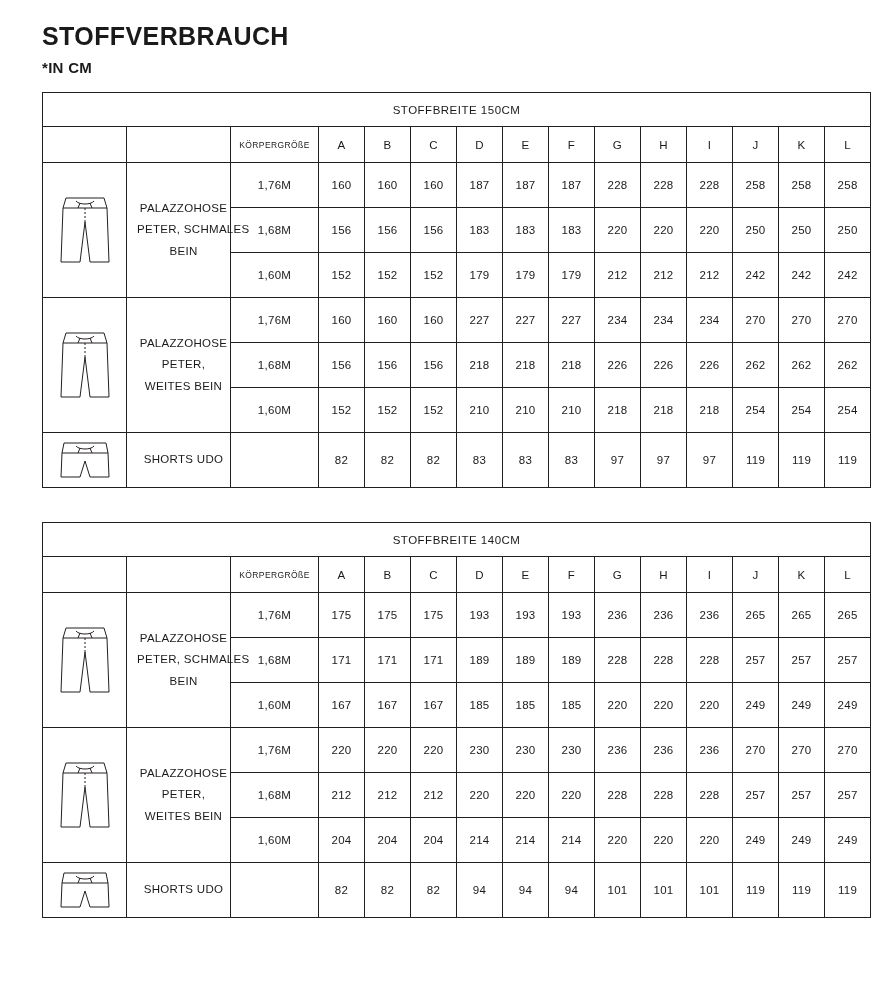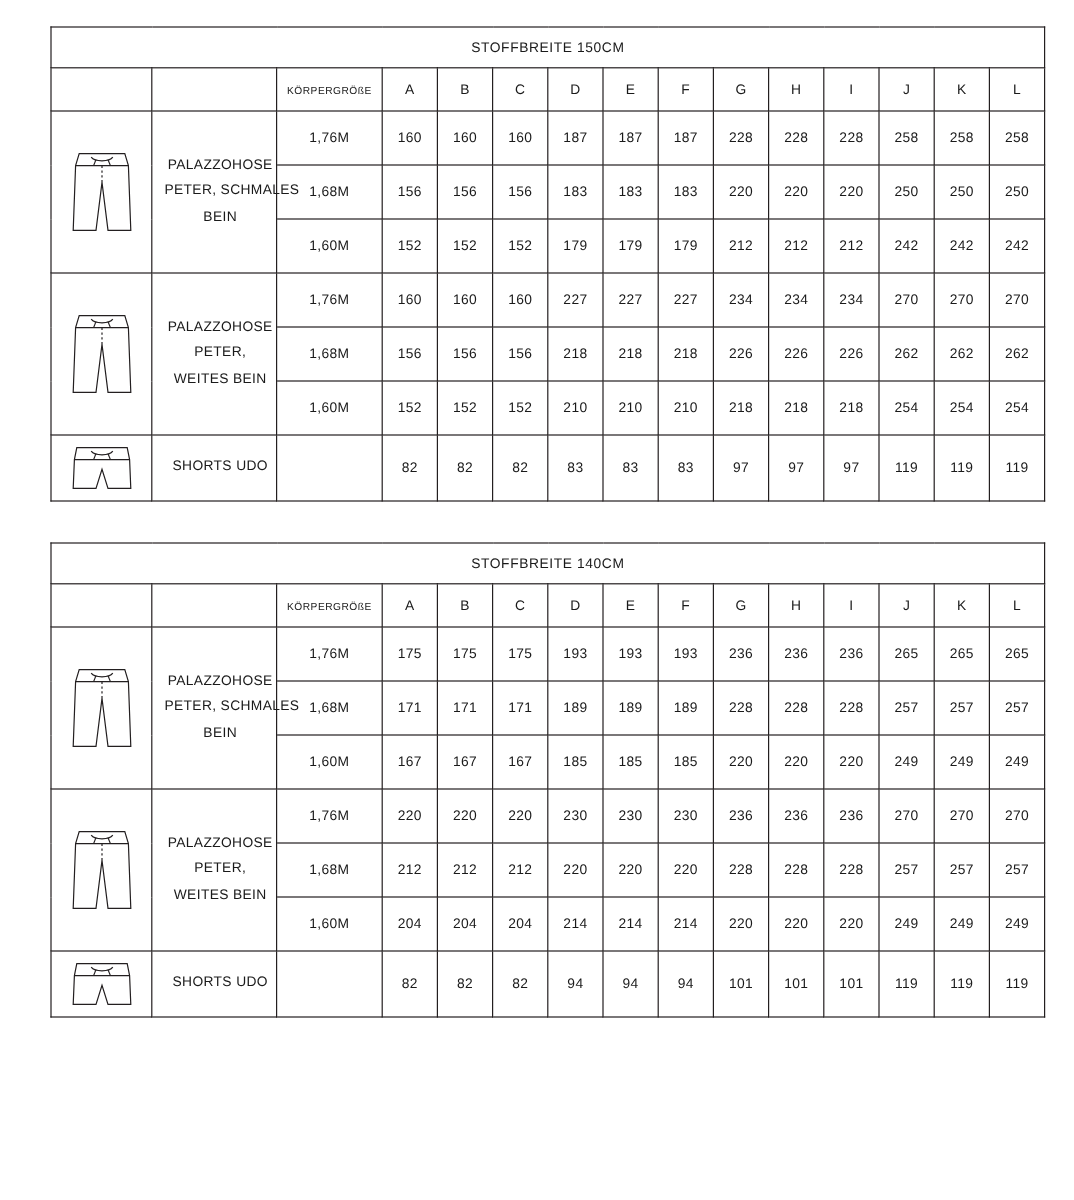--- a/index.html
+++ b/index.html
@@ -94,6 +94,7 @@
 <body>
 
 <div class="page">
+  <h1 class="doc-title">STOFFVERBRAUCH</h1>
   <div id="tables-root">
       <table class="consumption">
         <colgroup>

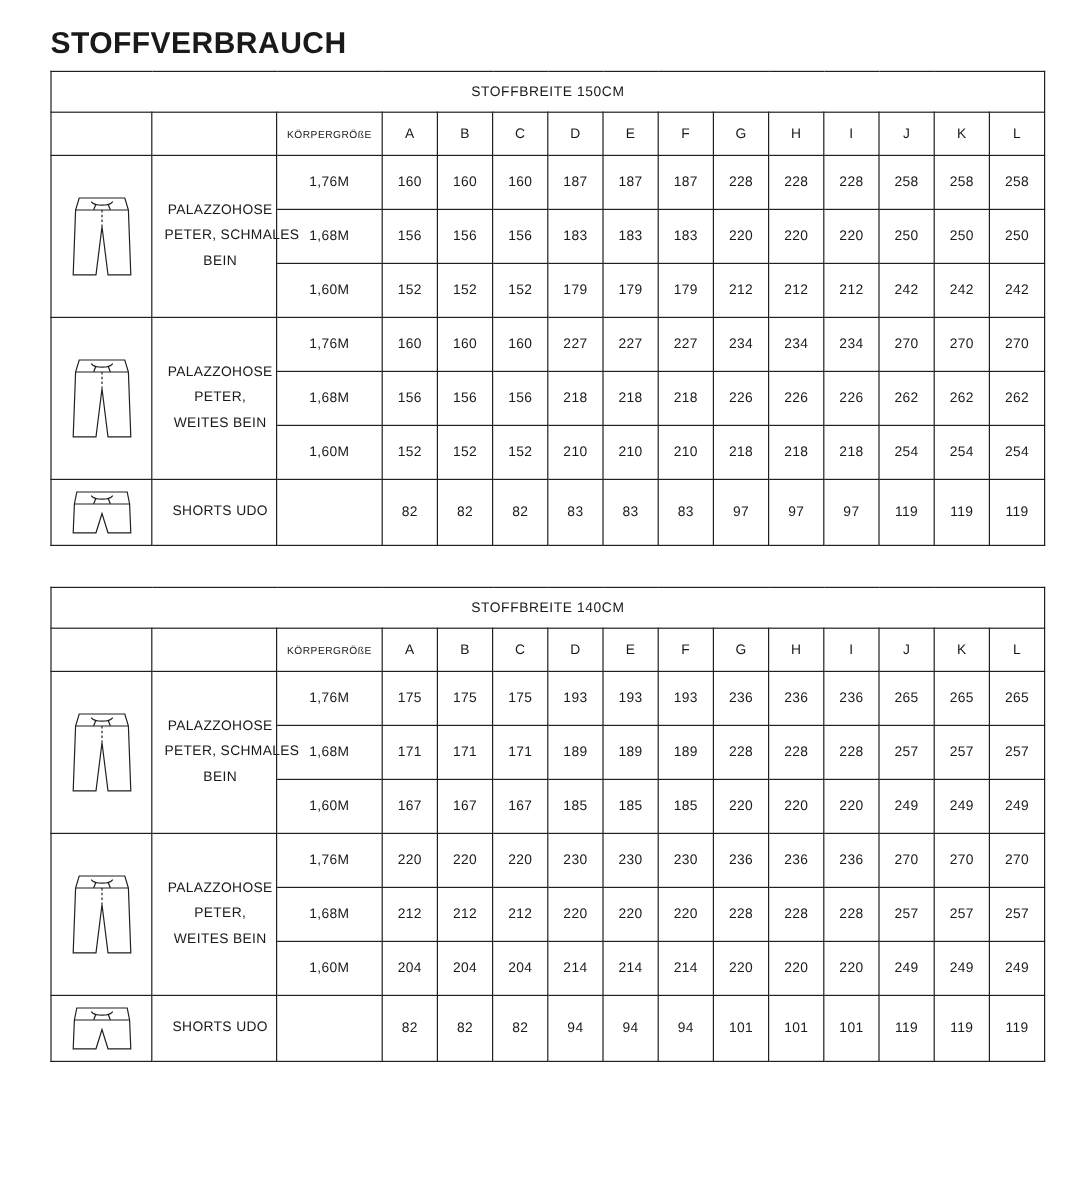--- a/index.html
+++ b/index.html
@@ -95,6 +95,7 @@
 
 <div class="page">
   <h1 class="doc-title">STOFFVERBRAUCH</h1>
+  <div class="doc-subtitle">*IN CM</div>
   <div id="tables-root">
       <table class="consumption">
         <colgroup>

